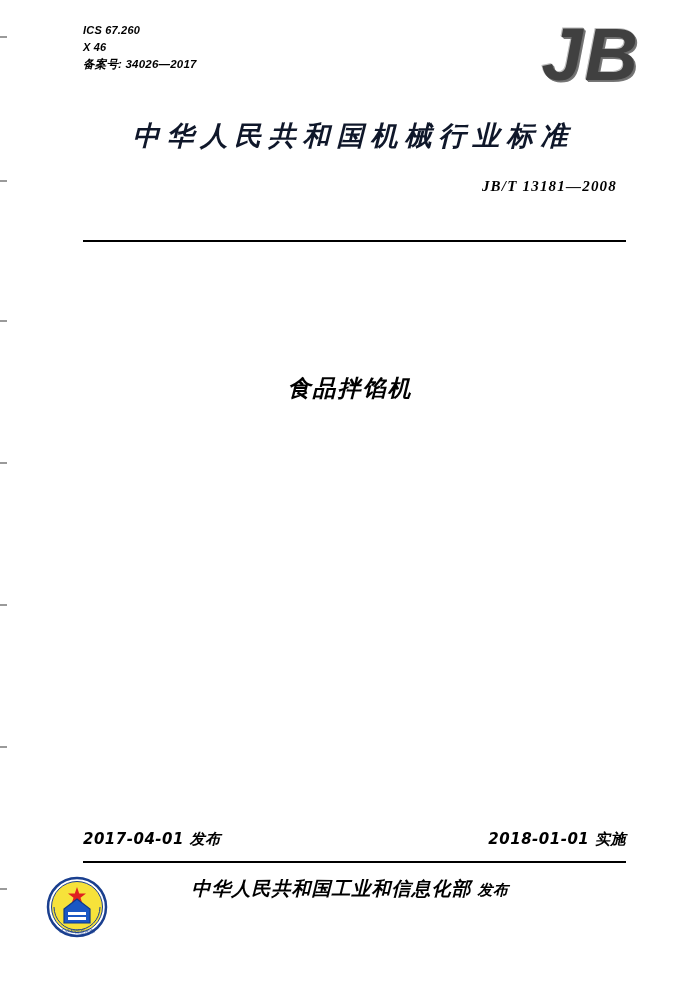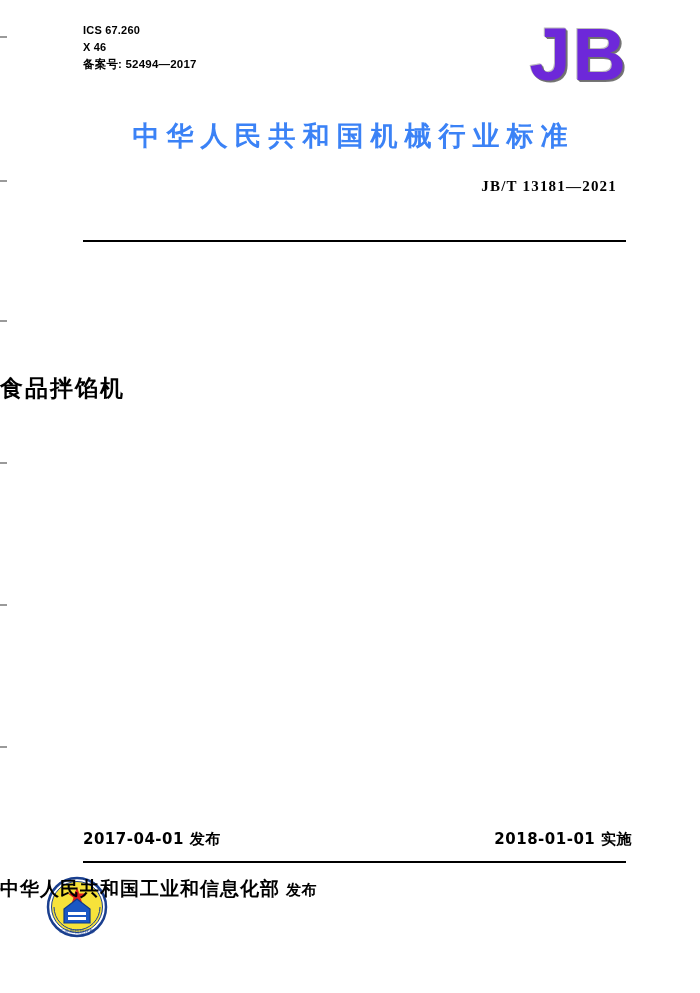--- a/index.html
+++ b/index.html
@@ -17,6 +17,7 @@
     height: 971px;
     background: #ffffff;
     overflow: hidden;
+    font-style: italic;
   }
 
   

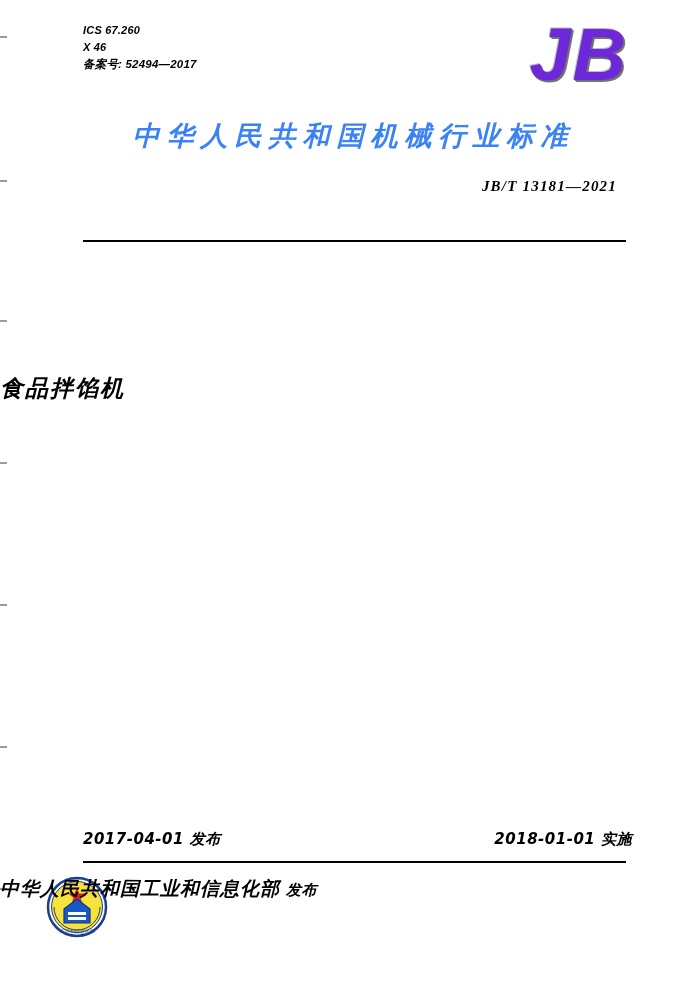--- a/index.html
+++ b/index.html
@@ -185,7 +185,7 @@
   <div class="ics-block">
     <div>ICS 67.260</div>
     <div>X 46</div>
-    <div class="line-cn">备案号: 52494—2017</div>
+    <div class="line-cn">备案号: 34026—2017</div>
   </div>
 
   <div class="jb-logo">JB</div>

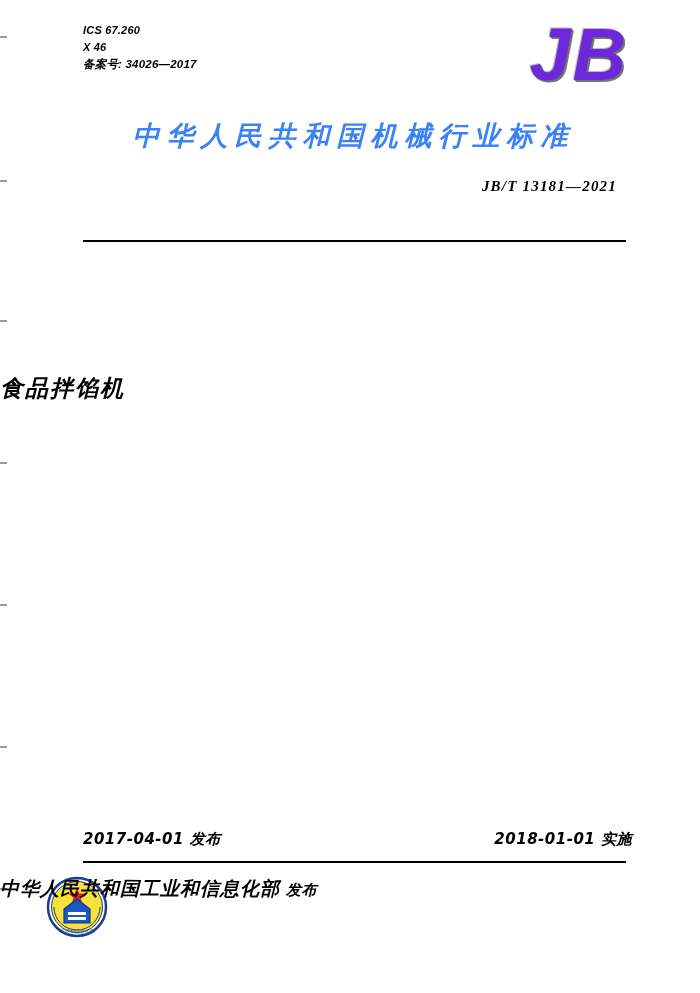--- a/index.html
+++ b/index.html
@@ -47,13 +47,13 @@
   
   .jb-logo {
     position: absolute;
-    right: 72px;
+    right: 60px;
     top: 18px;
     font-family: "Liberation Sans", sans-serif;
     font-size: 74px;
     font-weight: bold;
     letter-spacing: 2px;
-    color: #6d28d9;
+    color: #404040;
     text-shadow:
        1px 1px 0 #6f6f6f,
        2px 2px 0 #777,

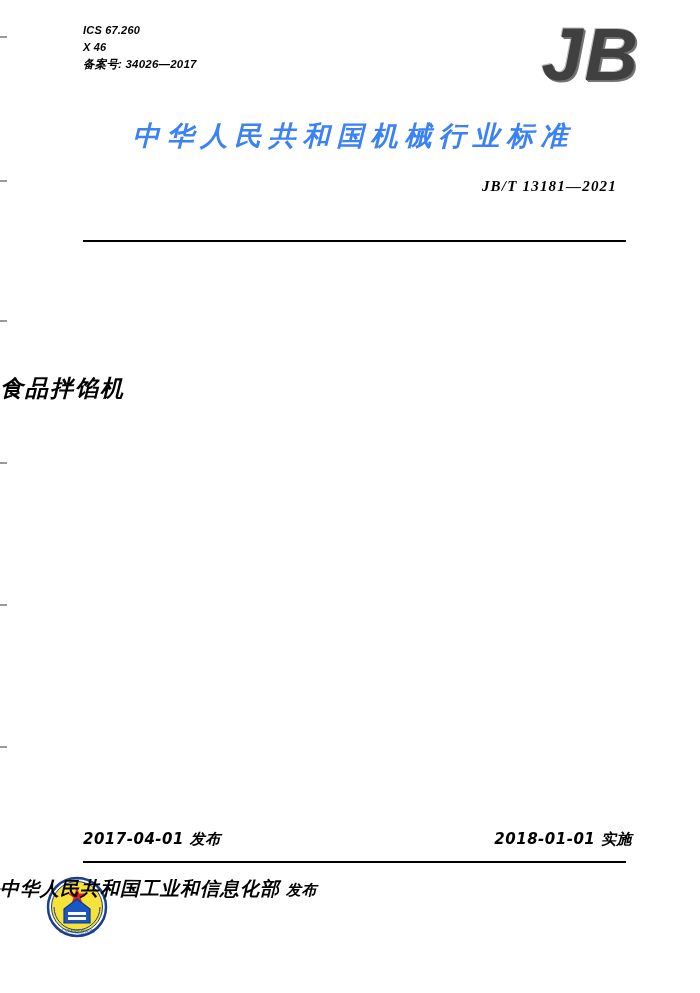--- a/index.html
+++ b/index.html
@@ -74,7 +74,7 @@
     font-weight: bold;
     letter-spacing: 7px;
     padding-left: 7px;
-    color: #3b82f6;
+    color: #0f172a;
   }
 
   

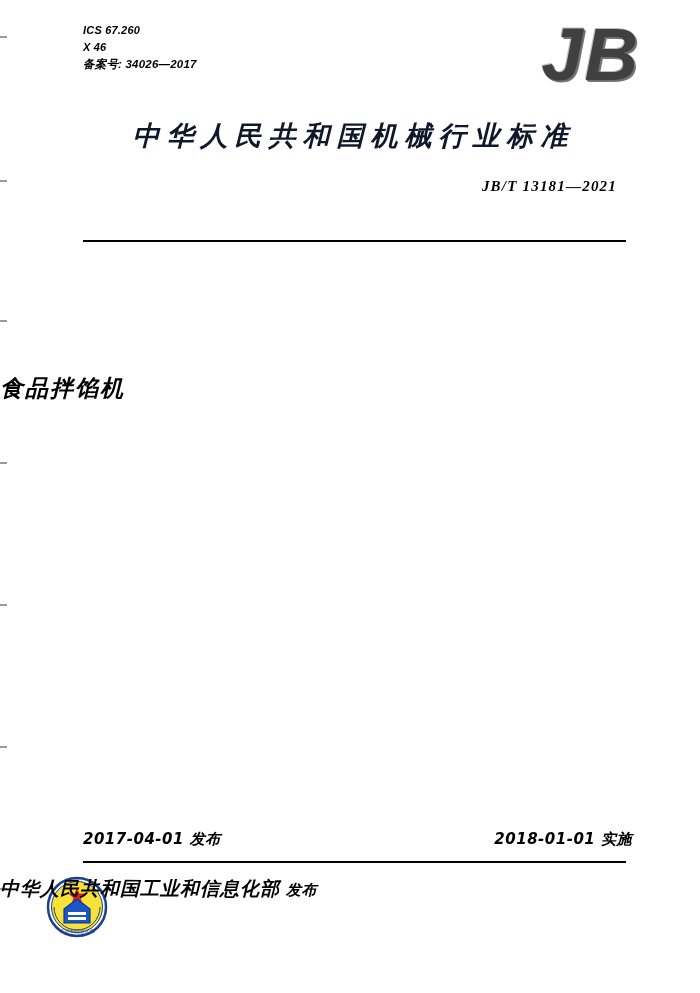--- a/index.html
+++ b/index.html
@@ -192,7 +192,7 @@
 
   <div class="std-title">中华人民共和国机械行业标准</div>
 
-  <div class="std-number">JB/T 13181—2021</div>
+  <div class="std-number">JB/T 13181—2008</div>
 
   <div class="rule rule-top"></div>
   <div class="rule rule-bottom"></div>

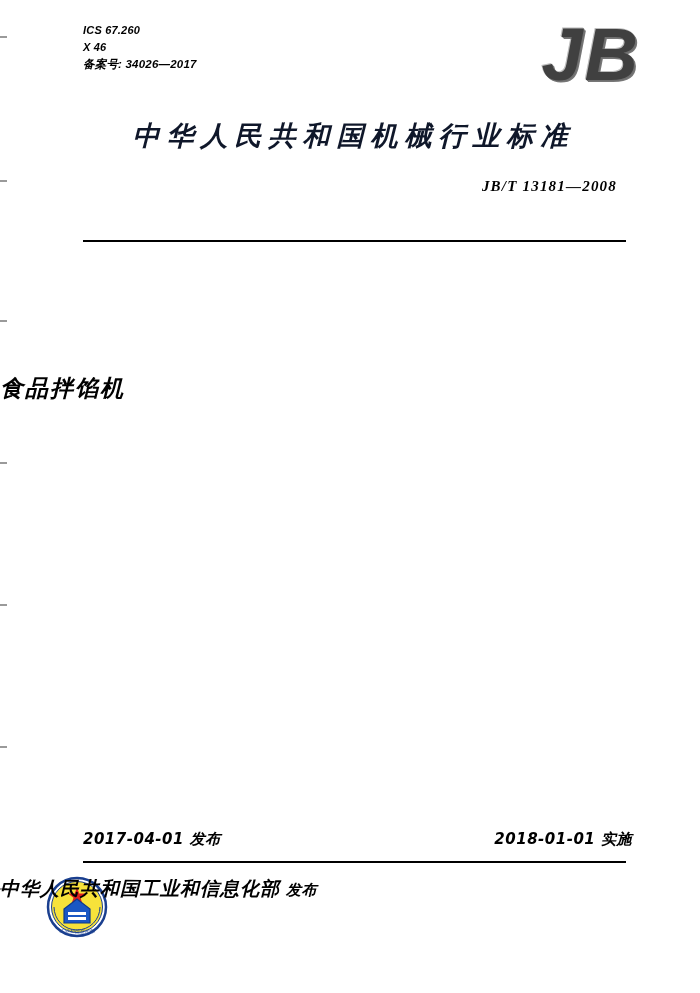--- a/index.html
+++ b/index.html
@@ -105,6 +105,7 @@
     left: 0;
     right: 0;
     top: 373px;
+    text-align: center;
     font-family: "DejaVu Sans", sans-serif;
     font-size: 23px;
     font-weight: bold;

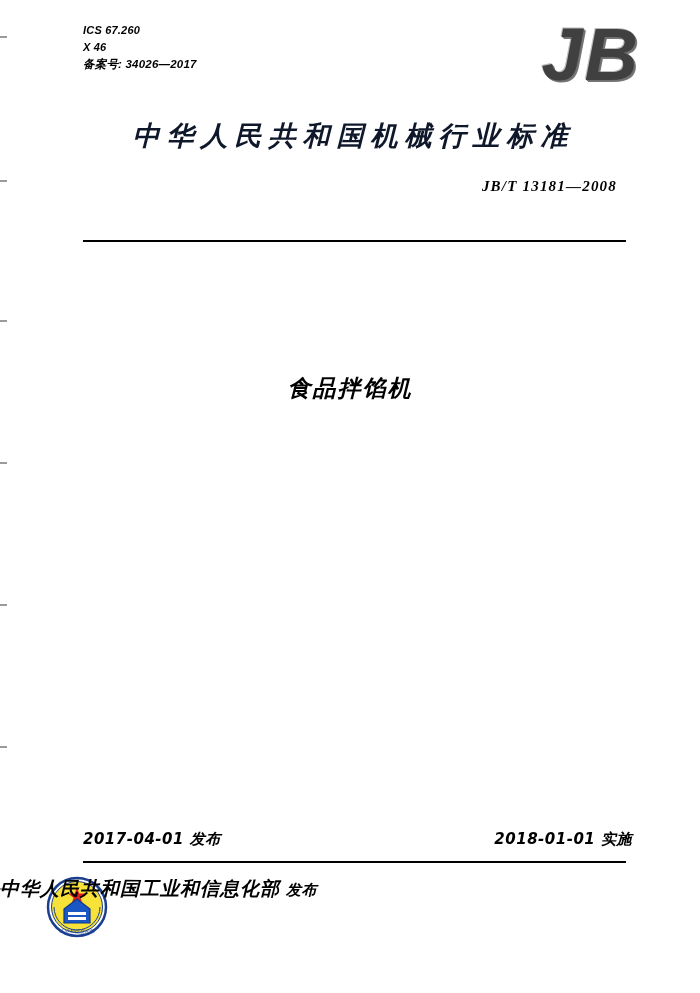--- a/index.html
+++ b/index.html
@@ -135,7 +135,7 @@
   }
   .date-effect {
     position: absolute;
-    right: 68px;
+    right: 74px;
     top: 830px;
     font-family: "DejaVu Sans", sans-serif;
     font-size: 15px;

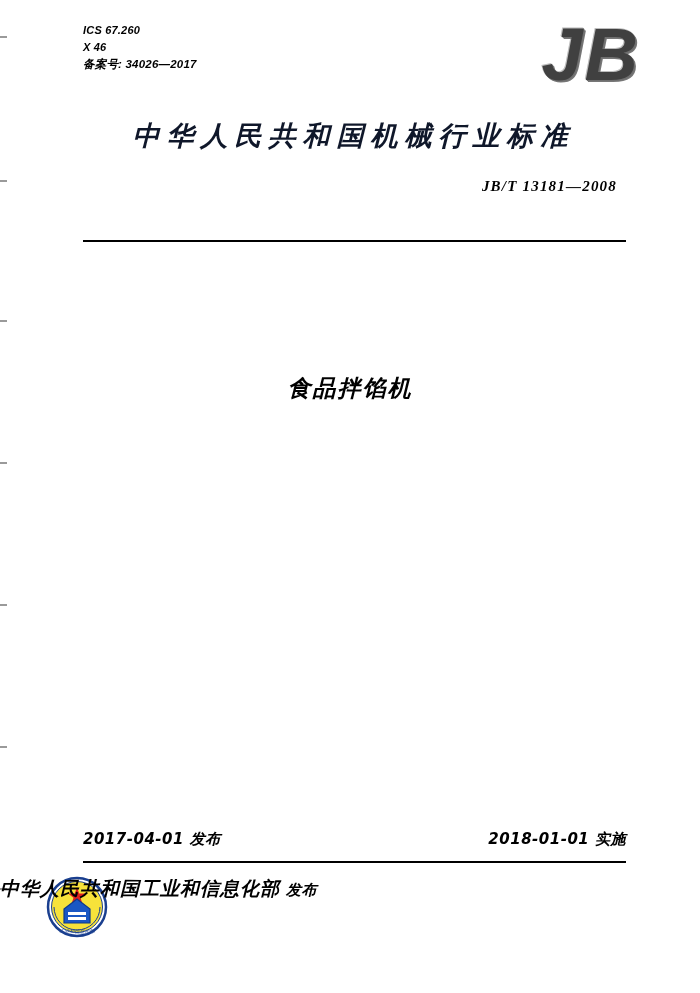--- a/index.html
+++ b/index.html
@@ -149,6 +149,7 @@
     left: 0;
     right: 0;
     top: 876px;
+    text-align: center;
     font-family: "DejaVu Sans", sans-serif;
     font-size: 19px;
     font-weight: bold;

